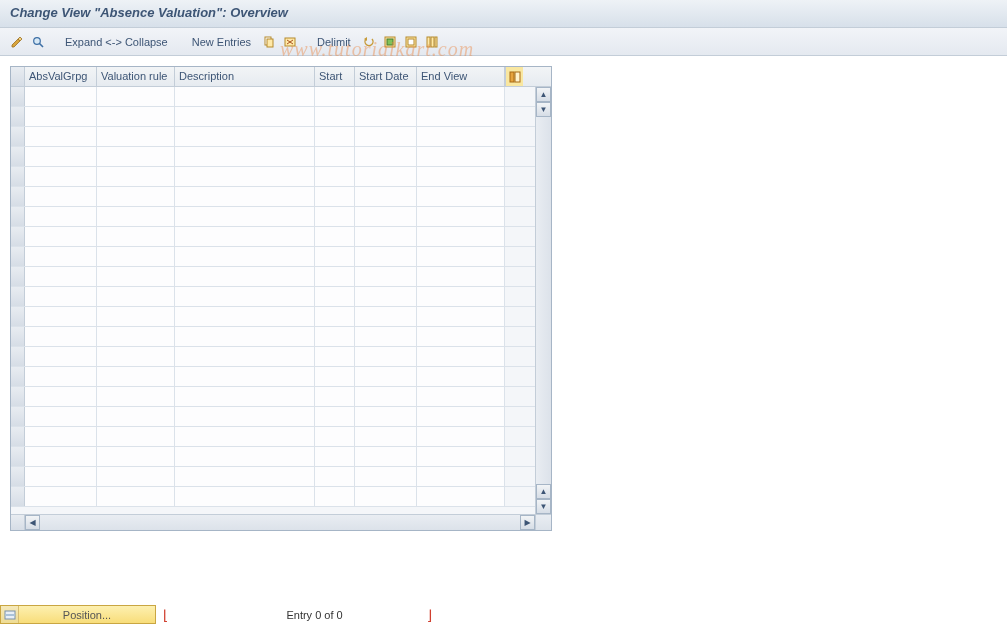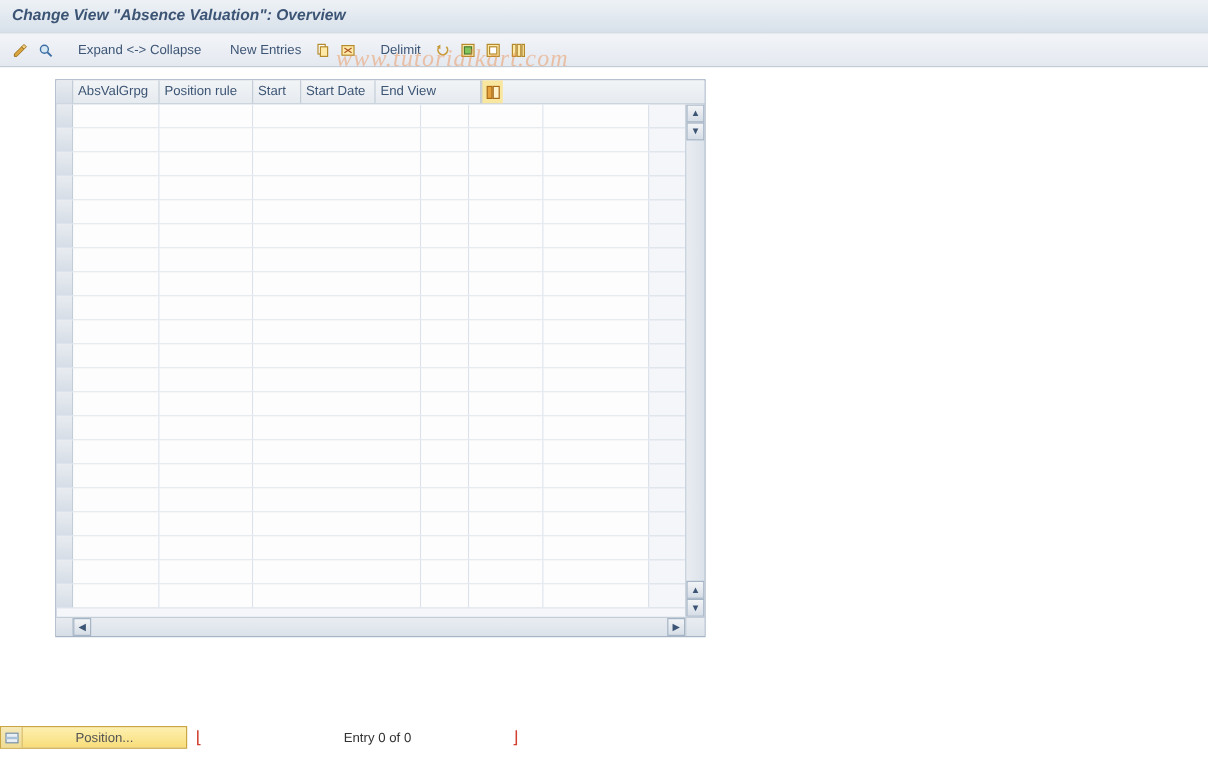--- a/index.html
+++ b/index.html
@@ -76,7 +76,6 @@
     .content-area {
       padding: 10px;
       position: relative;
-      margin-left: 36px;
     }
     .table-container {
       border: 1px solid #a6b5c6;

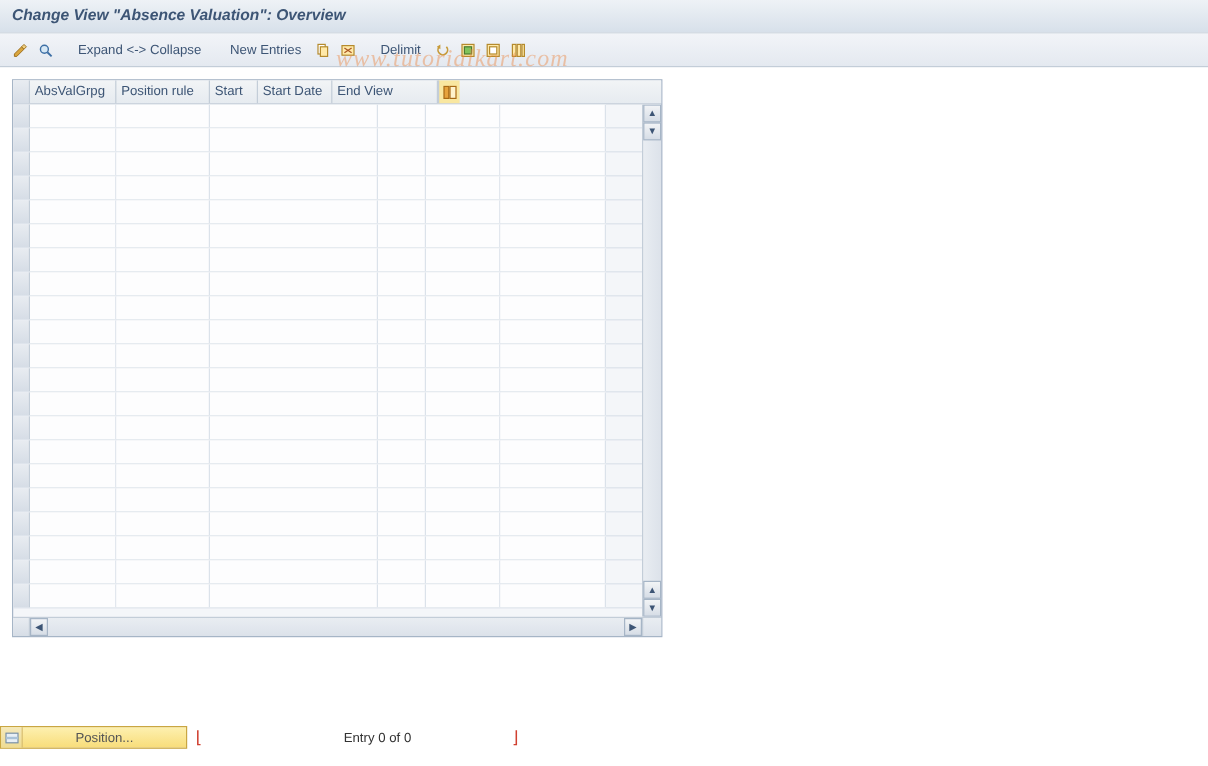--- a/index.html
+++ b/index.html
@@ -313,7 +313,7 @@
     <div class="table-header-row">
       <div class="sel-col"></div>
       <div class="hcell c1">AbsValGrpg</div>
-      <div class="hcell c2">Position rule</div>
+      <div class="hcell c2">Valuation rule</div>
       <div class="hcell c4">Start</div>
       <div class="hcell c5">Start Date</div>
       <div class="hcell c6">End View</div>

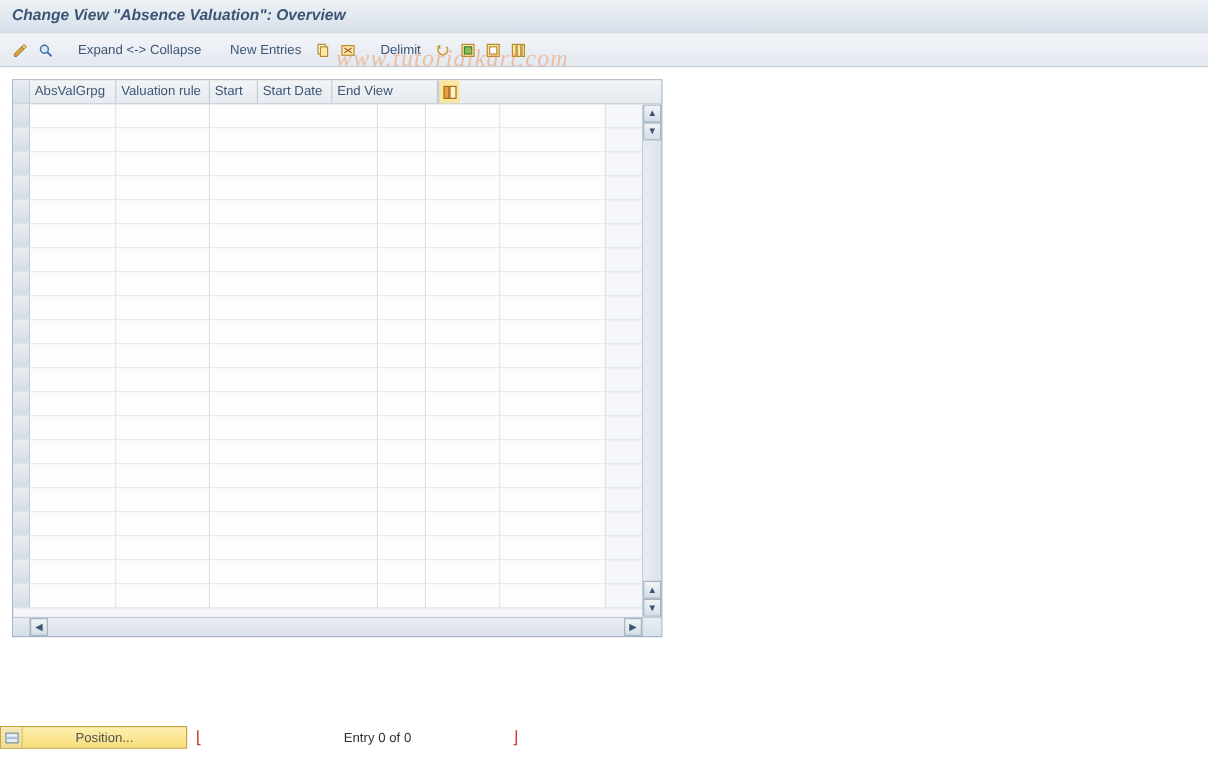--- a/index.html
+++ b/index.html
@@ -314,6 +314,7 @@
       <div class="sel-col"></div>
       <div class="hcell c1">AbsValGrpg</div>
       <div class="hcell c2">Valuation rule</div>
+      <div class="hcell c3">Description</div>
       <div class="hcell c4">Start</div>
       <div class="hcell c5">Start Date</div>
       <div class="hcell c6">End View</div>

